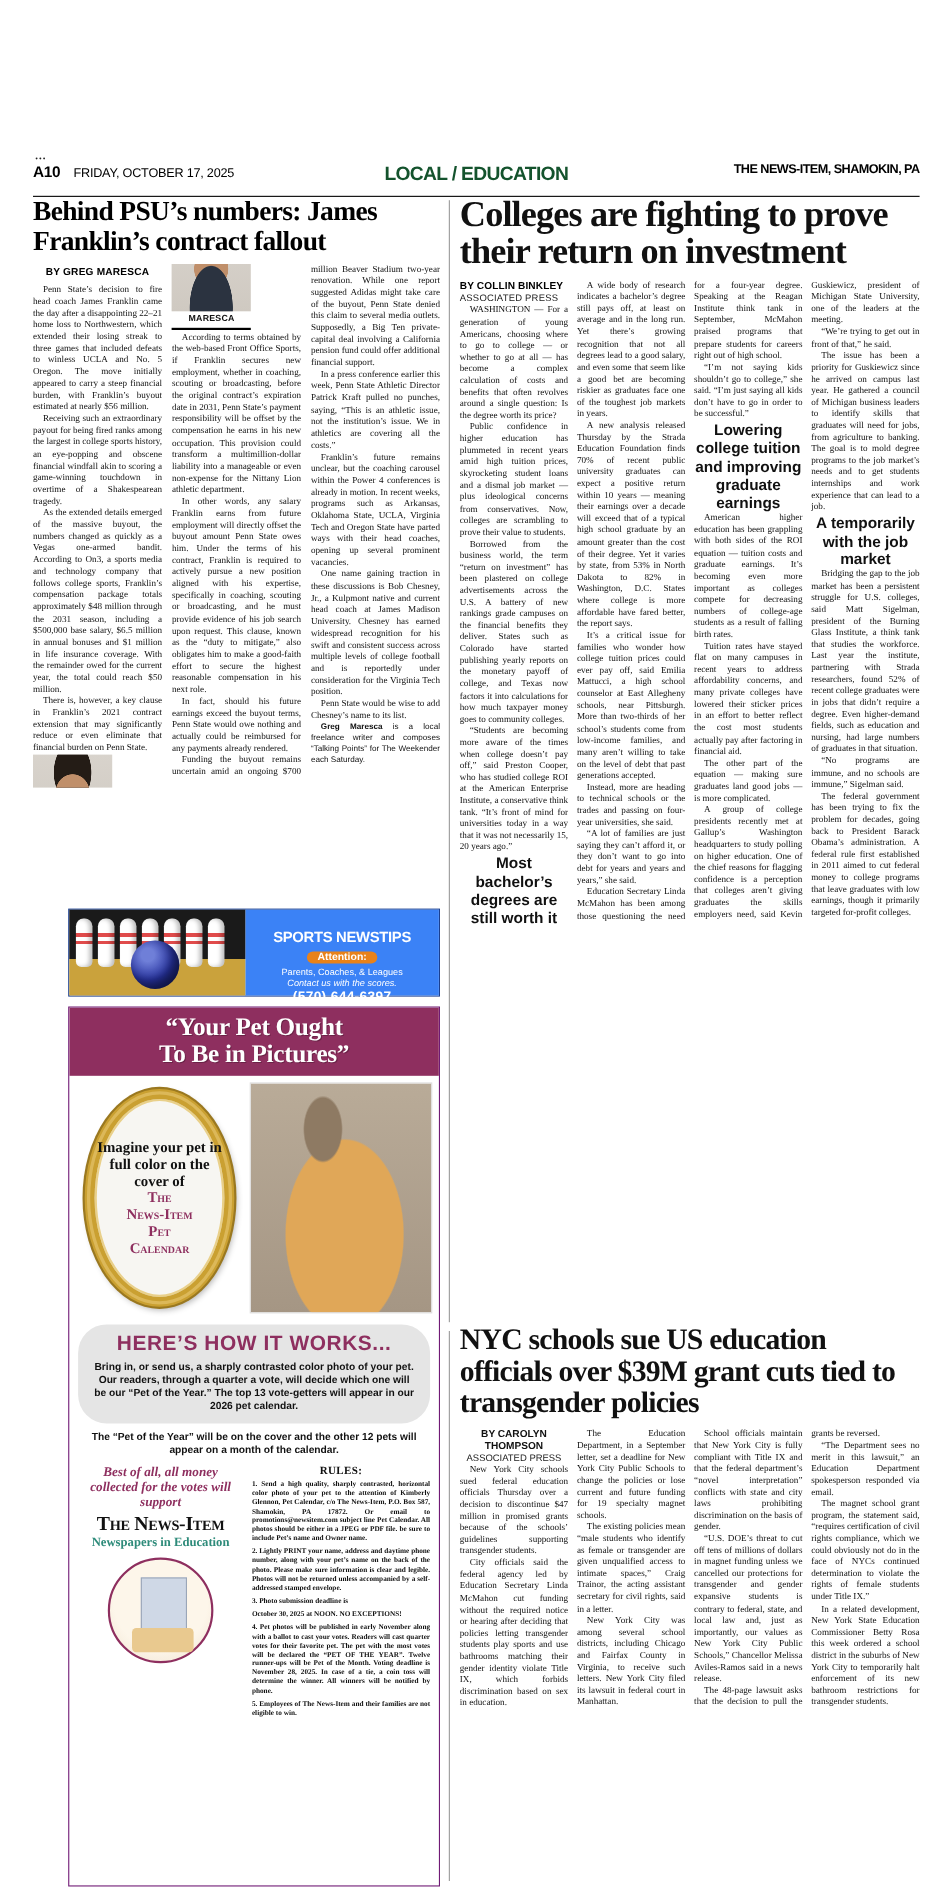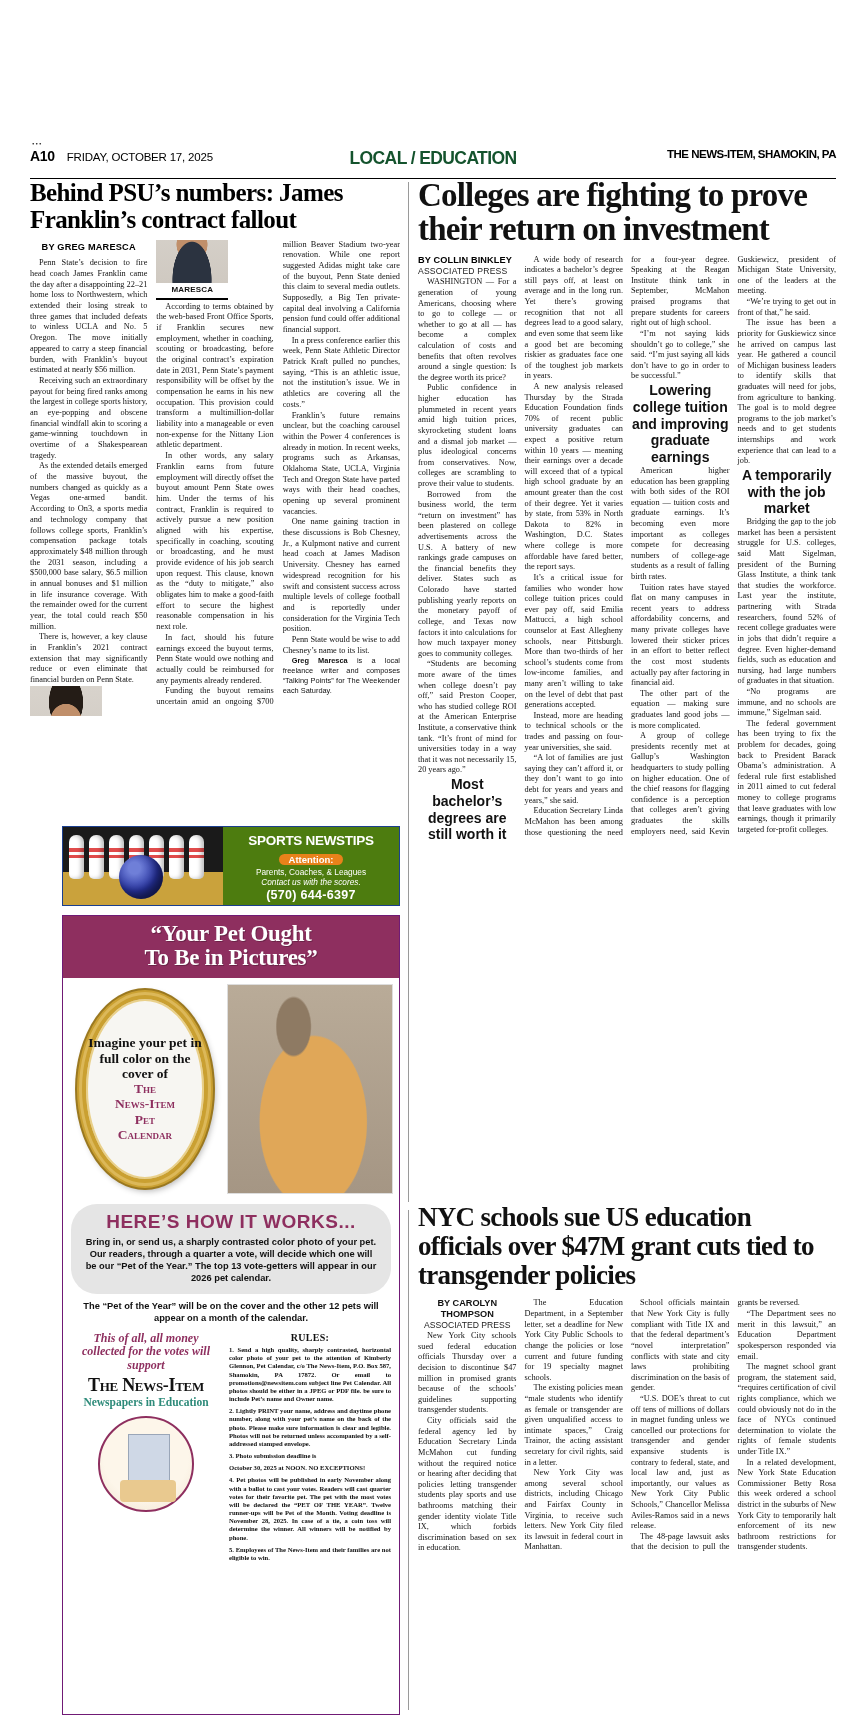--- a/index.html
+++ b/index.html
@@ -102,8 +102,8 @@
     box-shadow: inset -6px -6px 10px rgba(0,0,0,.45);
   }
   .ad-sports .txt {
-    flex:1; background:#4d7c0f; color:#fff; text-align:center;
-    font-family:"Liberation Sans", sans-serif; padding:6px 4px 0 4px;
+    flex:1; background:#3b82f6; color:#fff; text-align:center;
+    font-family:"Liberation Sans", sans-serif; padding:17px 4px 0 4px;
   }
   .ad-sports .t1 { font-weight:bold; font-size:13.5px; letter-spacing:-0.3px; line-height:1.15; }
   .ad-sports .t2 {

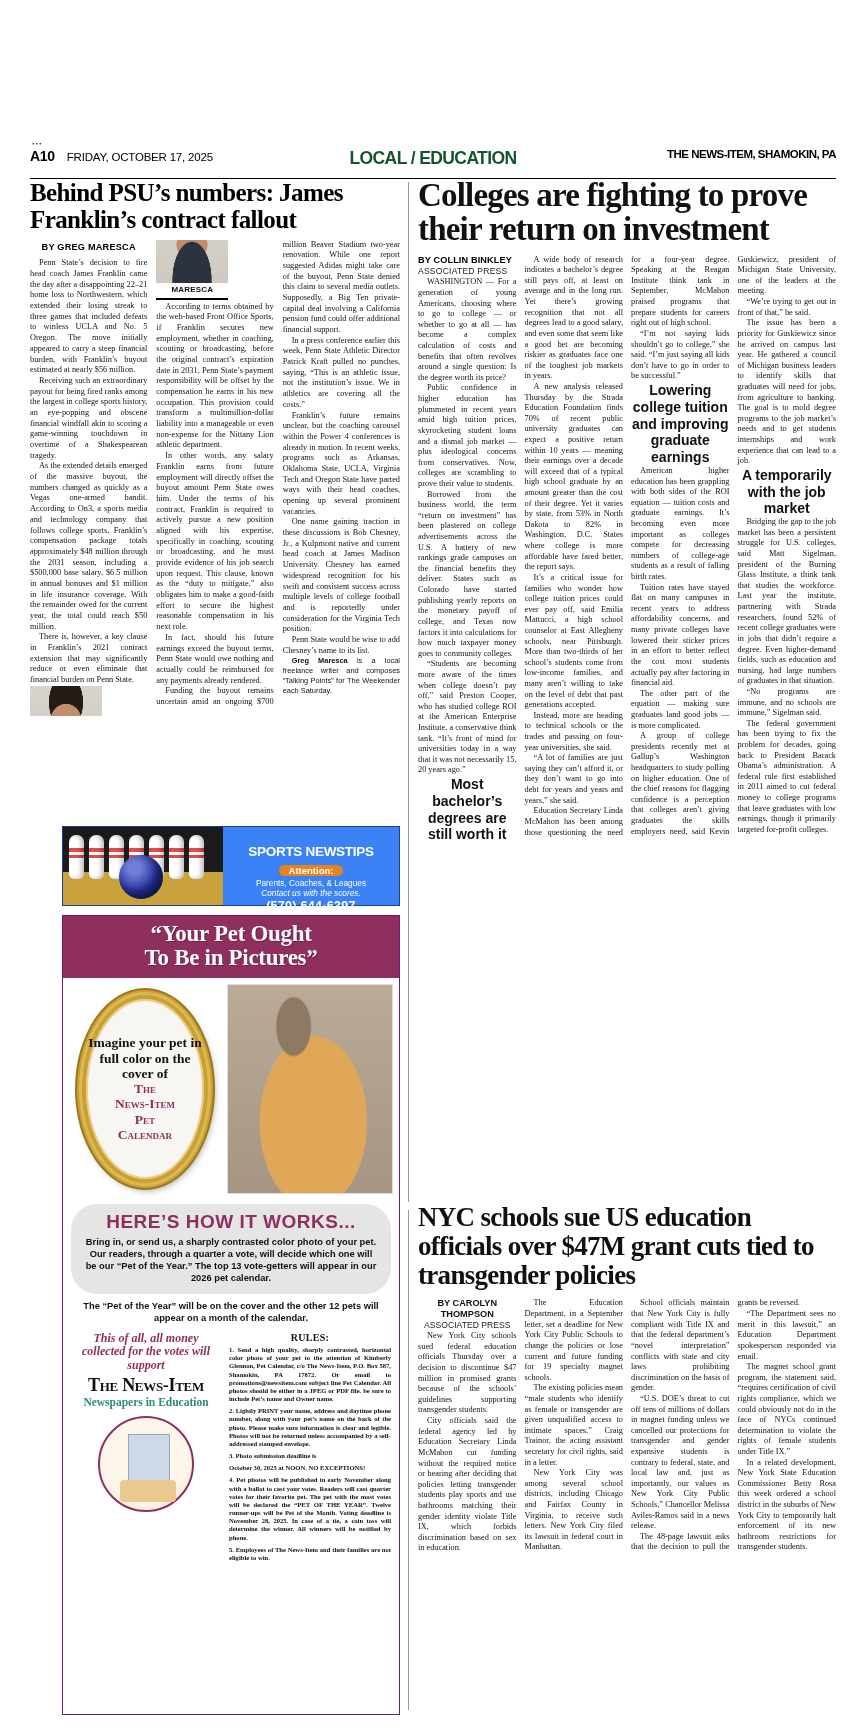--- a/index.html
+++ b/index.html
@@ -412,7 +412,7 @@
   </div>
 
   <div class="nyc-pkg">
-    <h1 class="hl-nyc">NYC schools sue US education officials over $47M grant cuts tied to transgender policies</h1>
+    <h1 class="hl-nyc">NYC schools sue US education officials over $39M grant cuts tied to transgender policies</h1>
 
     <div class="cols4">
       <p class="noind byline-c">BY CAROLYN</p>

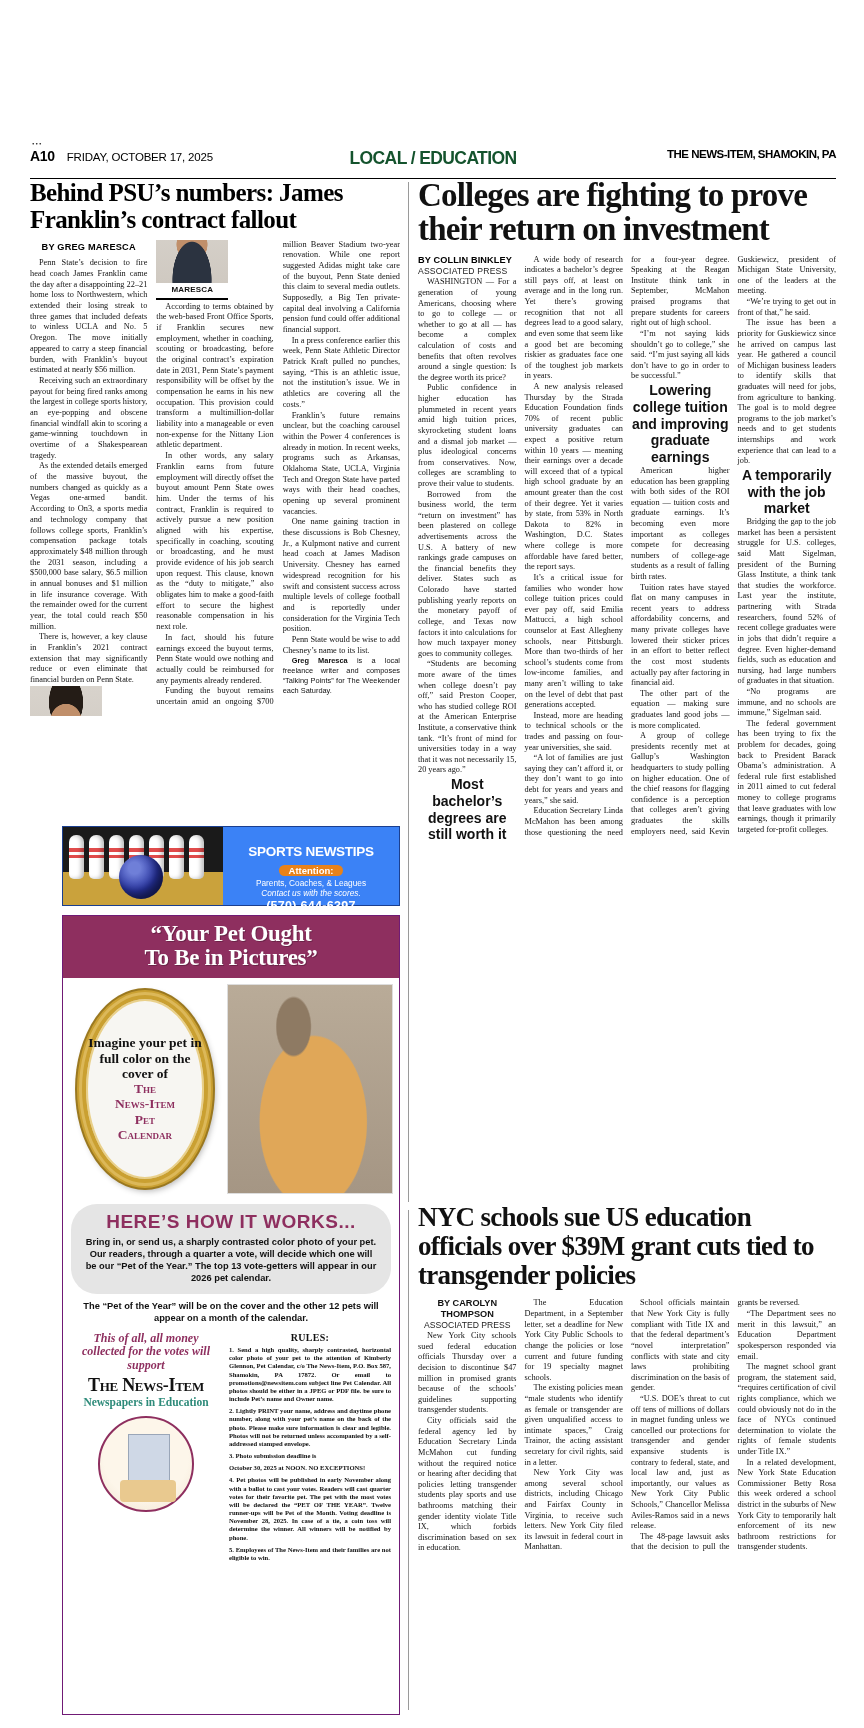--- a/index.html
+++ b/index.html
@@ -360,7 +360,7 @@
 
     <div class="pet-bottom">
       <div class="pet-left">
-        <div class="pet-script">This of all, all money collected for the votes will support</div>
+        <div class="pet-script">Best of all, all money collected for the votes will support</div>
         <div class="pet-ni">The News-Item</div>
         <div class="pet-nie">Newspapers in Education</div>
         <div class="pet-emblem"></div>

